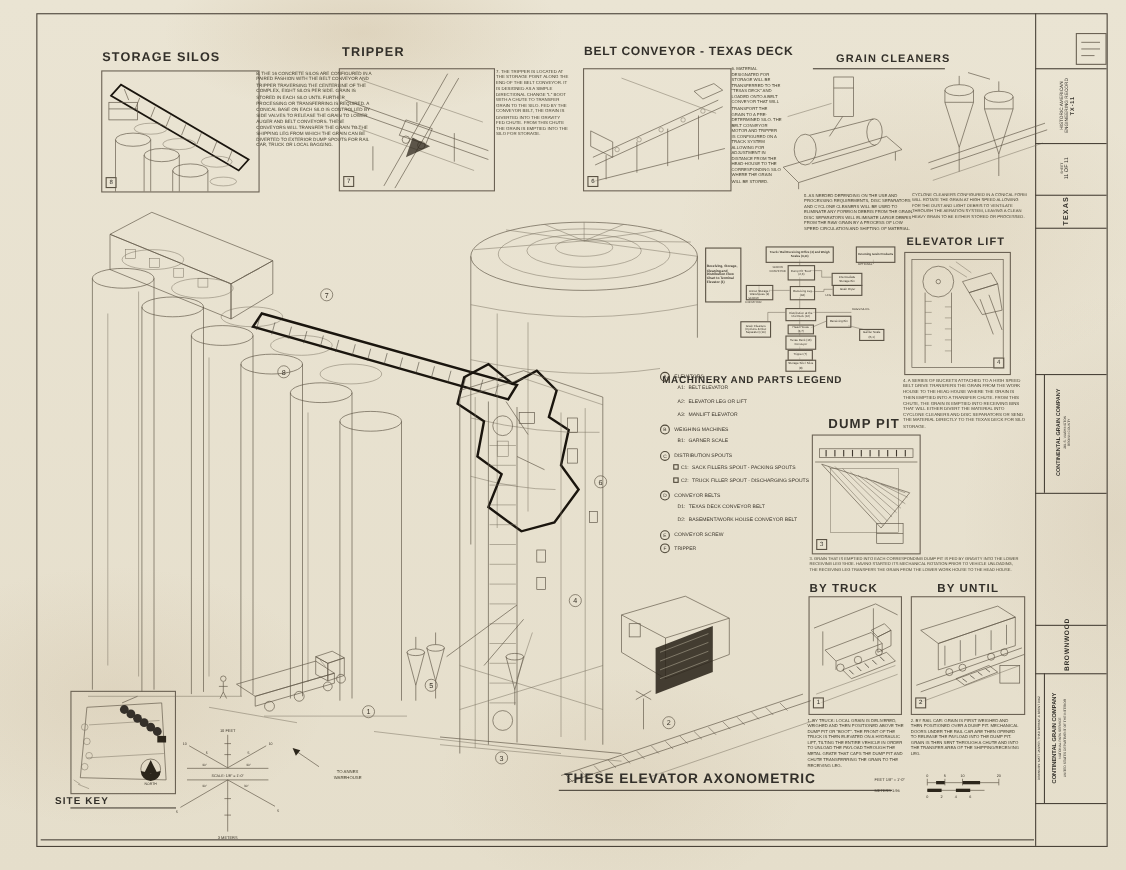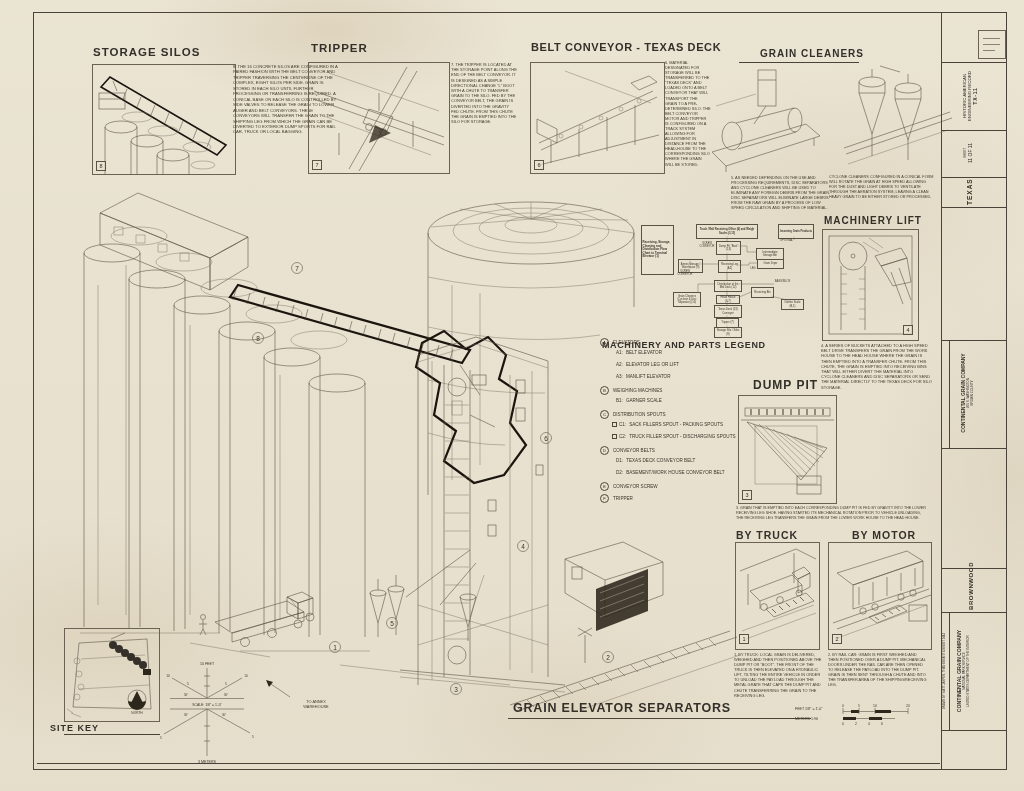--- a/index.html
+++ b/index.html
@@ -158,7 +158,7 @@
   </svg>
   <div class="note" style="left:829px;top:175px;width:106px;font-size:3.8px;">CYCLONE CLEANERS CONFIGURED IN A CONICAL FORM WILL ROTATE THE GRAIN AT HIGH SPEED ALLOWING FOR THE DUST AND LIGHT DEBRIS TO VENTILATE THROUGH THE AERATION SYSTEM, LEAVING A CLEAN HEAVY GRAIN TO BE EITHER STORED OR PROCESSED.</div>
 
-  <div class="ptitle" style="left:824px;top:215px;font-size:10px;">MACHINERY LIFT</div>
+  <div class="ptitle" style="left:824px;top:215px;font-size:10px;">ELEVATOR LIFT</div>
   <div class="pbox" style="left:822px;top:229px;width:95px;height:110px;">
     <svg width="95" height="110" viewBox="0 0 95 110">
       <rect class="ln" x="6" y="6" width="83" height="98"></rect>

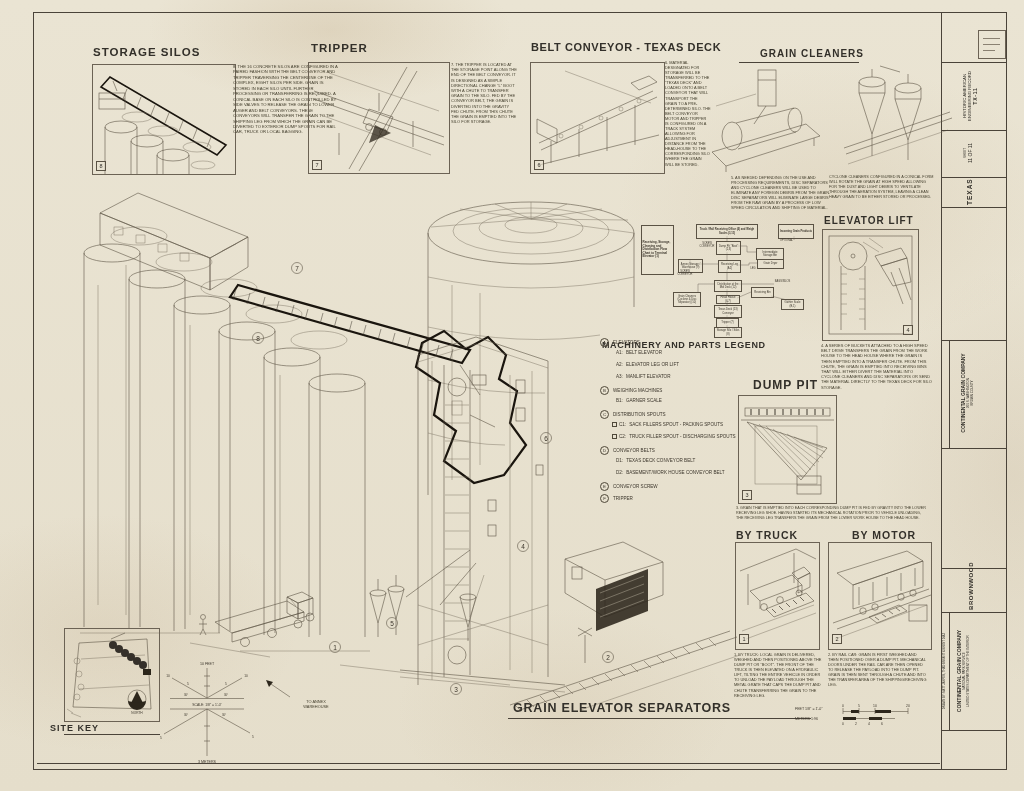--- a/index.html
+++ b/index.html
@@ -320,7 +320,7 @@
   <div class="figtag" style="left:739px;top:634px;">1</div>
   <div class="note" style="left:734px;top:652px;width:88px;font-size:3.9px;">1. BY TRUCK: LOCAL GRAIN IS DELIVERED, WEIGHED AND THEN POSITIONED ABOVE THE DUMP PIT OR "BOOT". THE FRONT OF THE TRUCK IS THEN ELEVATED ON A HYDRAULIC LIFT, TILTING THE ENTIRE VEHICLE IN ORDER TO UNLOAD THE PAYLOAD THROUGH THE METAL GRATE THAT CAPS THE DUMP PIT AND CHUTE TRANSFERRING THE GRAIN TO THE RECEIVING LEG.</div>
 
-  <div class="ptitle" style="left:852px;top:529px;font-size:10.5px;">BY MOTOR</div>
+  <div class="ptitle" style="left:852px;top:529px;font-size:10.5px;">BY UNTIL</div>
   <div class="pbox" style="left:828px;top:542px;width:102px;height:106px;">
     <svg width="102" height="106" viewBox="0 0 102 106">
       <polygon class="ln" points="8,30 78,8 94,18 24,42"></polygon>

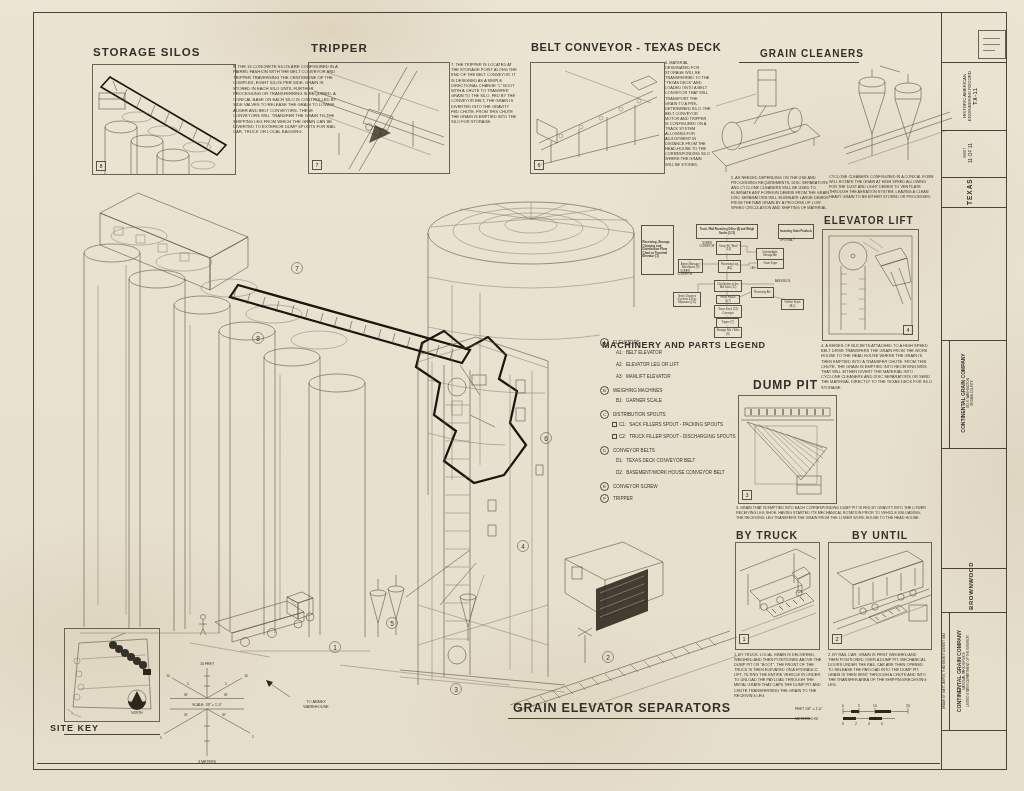--- a/index.html
+++ b/index.html
@@ -612,7 +612,7 @@
     <div>WAREHOUSE</div>
   </div>
 
-  <div class="ptitle" style="left:513px;top:701px;font-size:12.5px;letter-spacing:0.8px;">GRAIN ELEVATOR SEPARATORS</div>
+  <div class="ptitle" style="left:513px;top:701px;font-size:12.5px;letter-spacing:0.8px;">THESE ELEVATOR AXONOMETRIC</div>
   <div class="hline" style="left:508px;top:718px;width:303px;height:0.9px;"></div>
 
   <svg style="left:795px;top:699px;" width="140" height="30" viewBox="0 0 140 30">

